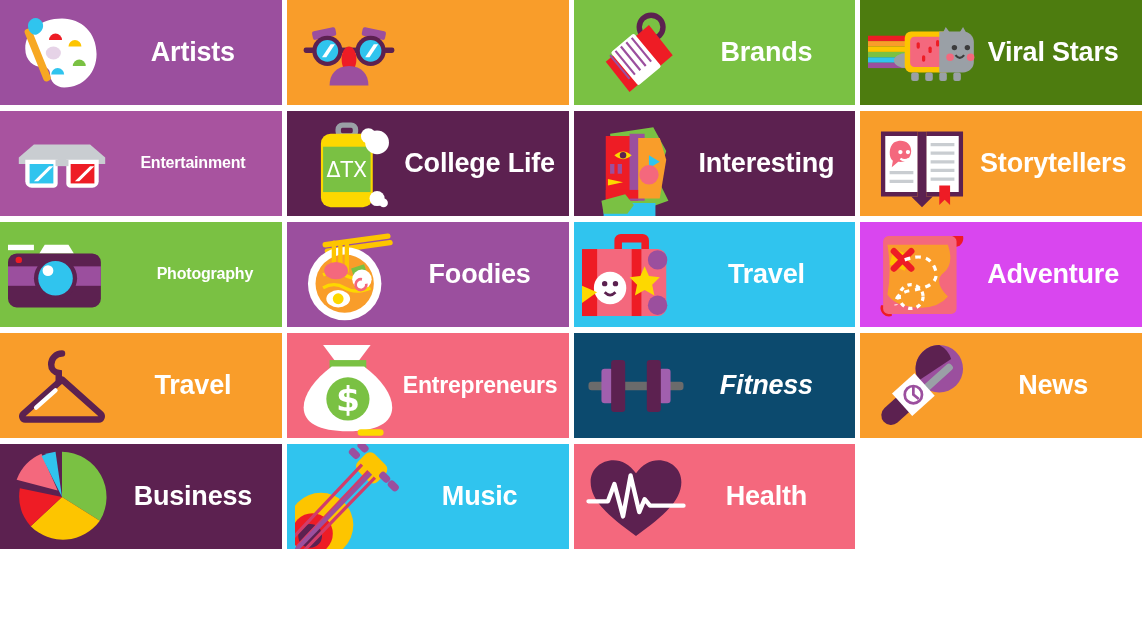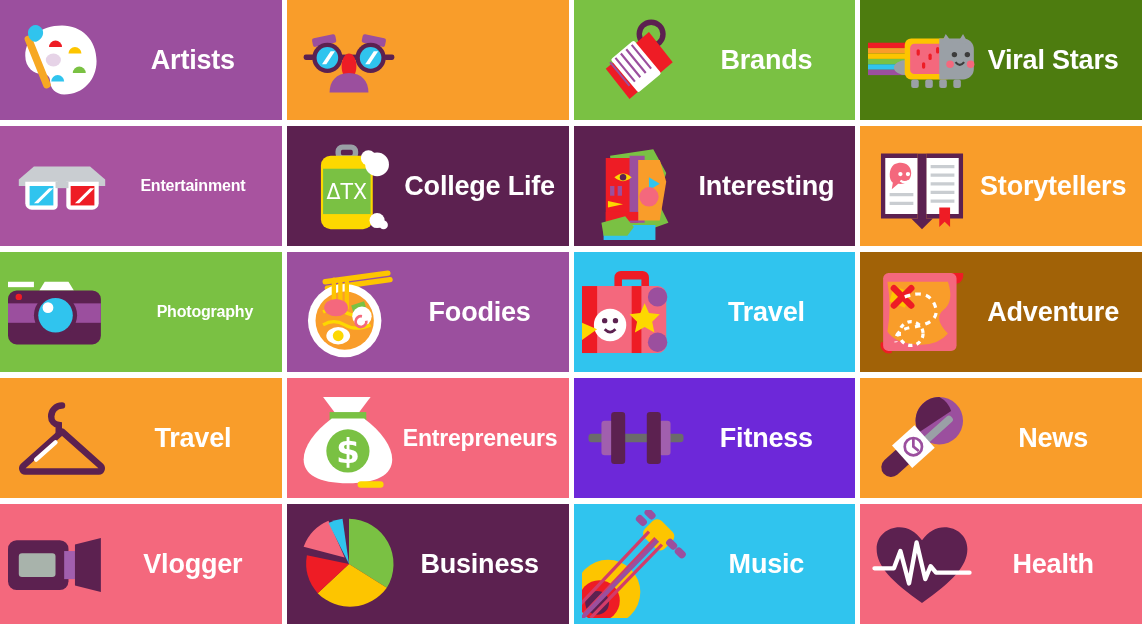--- a/index.html
+++ b/index.html
@@ -17,7 +17,7 @@
     column-gap: 5px;
     row-gap: 6px;
     width: 1142px;
-    height: 624px;
+    height: 549px;
   }
   .tile {
     position: relative;

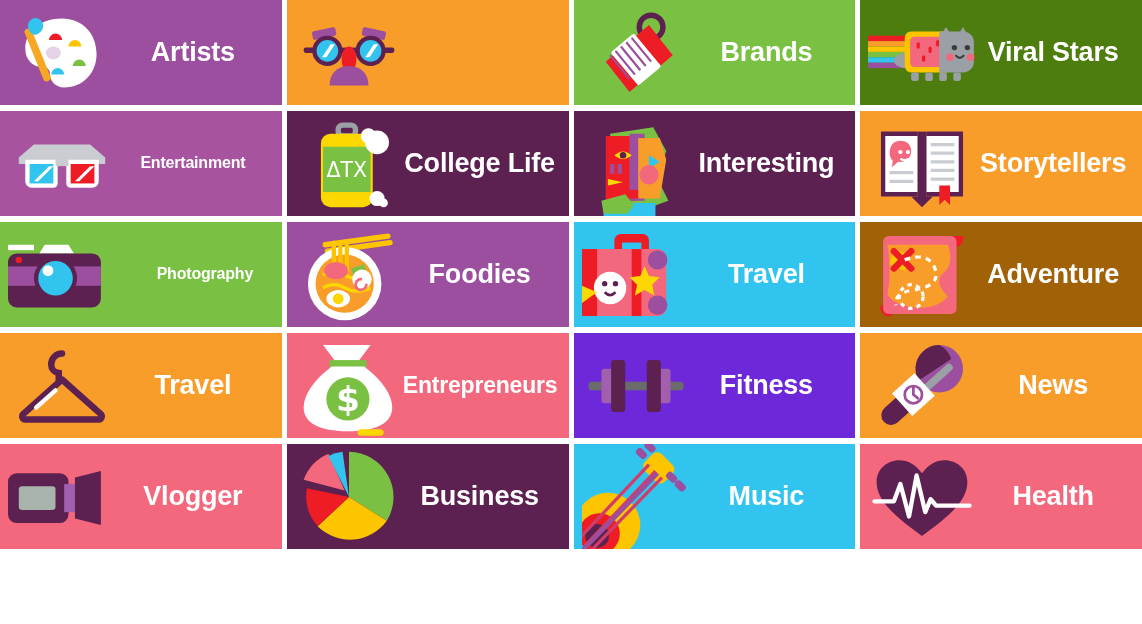--- a/index.html
+++ b/index.html
@@ -268,7 +268,7 @@
       </div>
       <div class="tile-label">Travel</div>
     </div>
-    <div class="tile" style="background: #a16207;">
+    <div class="tile" style="background: #d946ef;">
       <div class="tile-icon">
         <svg viewBox="0 0 100 100">
     <path d="M78 14h10a8 8 0 01-8 10z" fill="#ee1c25"></path>

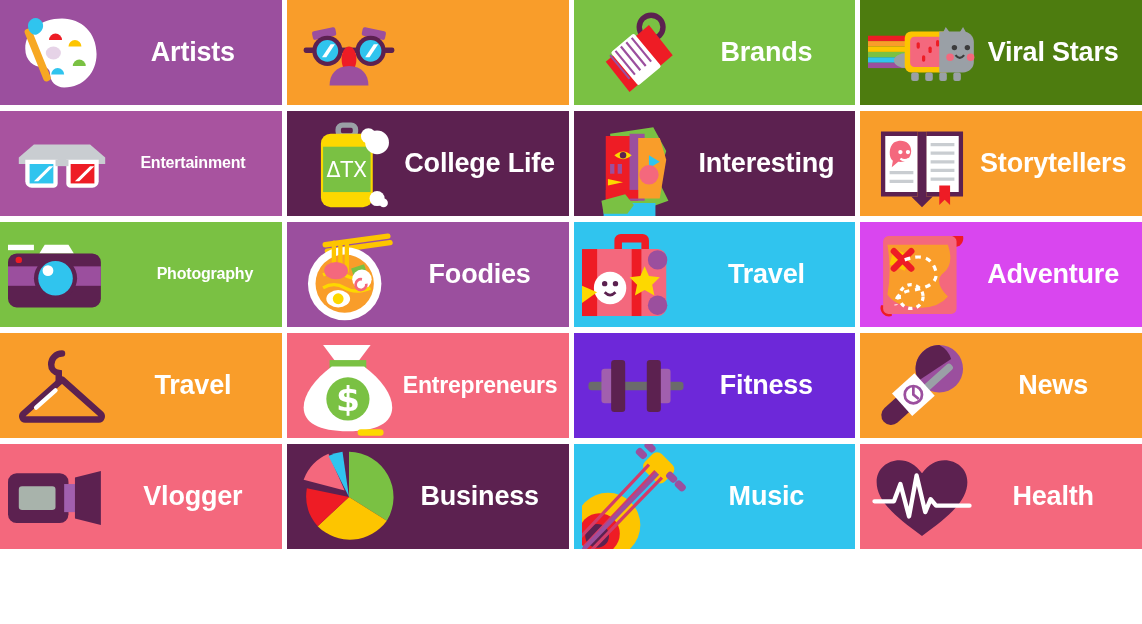--- a/index.html
+++ b/index.html
@@ -308,7 +308,7 @@
       </div>
       <div class="tile-label xs">Entrepreneurs</div>
     </div>
-    <div class="tile" style="background: #6d28d9;">
+    <div class="tile" style="background: #0c4a6e; font-style: italic;">
       <div class="tile-icon">
         <svg viewBox="0 0 100 100">
     <rect x="6" y="46" width="88" height="8" rx="3" fill="#6b6b6b"></rect>

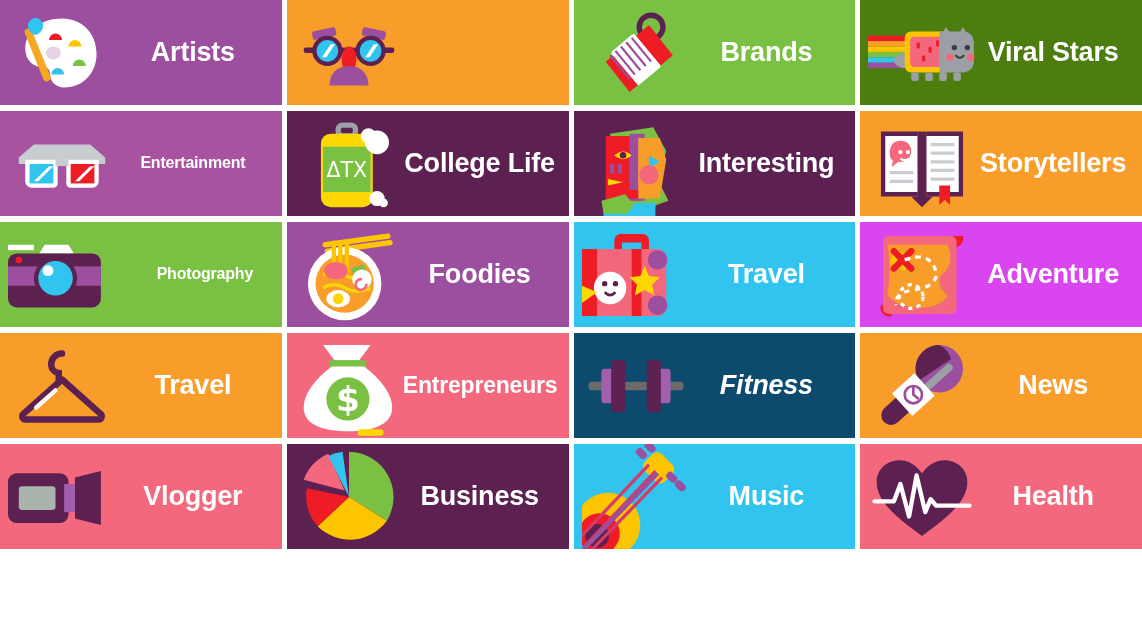--- a/index.html
+++ b/index.html
@@ -334,17 +334,6 @@
       </div>
       <div class="tile-label">News</div>
     </div>
-    <div class="tile" style="background: rgb(244, 104, 125);">
-      <div class="tile-icon">
-        <svg viewBox="0 0 100 100">
-    <rect x="0" y="28" width="56" height="46" rx="8" fill="#5c2150"></rect>
-    <rect x="10" y="40" width="34" height="22" rx="3" fill="#a8b3ab"></rect>
-    <rect x="52" y="38" width="10" height="26" fill="#a15fae"></rect>
-    <path d="M62 32l24-6v50l-24-6z" fill="#5c2150"></path>
-  </svg>
-      </div>
-      <div class="tile-label">Vlogger</div>
-    </div>
     <div class="tile" style="background: rgb(92, 33, 80);">
       <div class="tile-icon">
         <svg viewBox="0 0 100 100">

